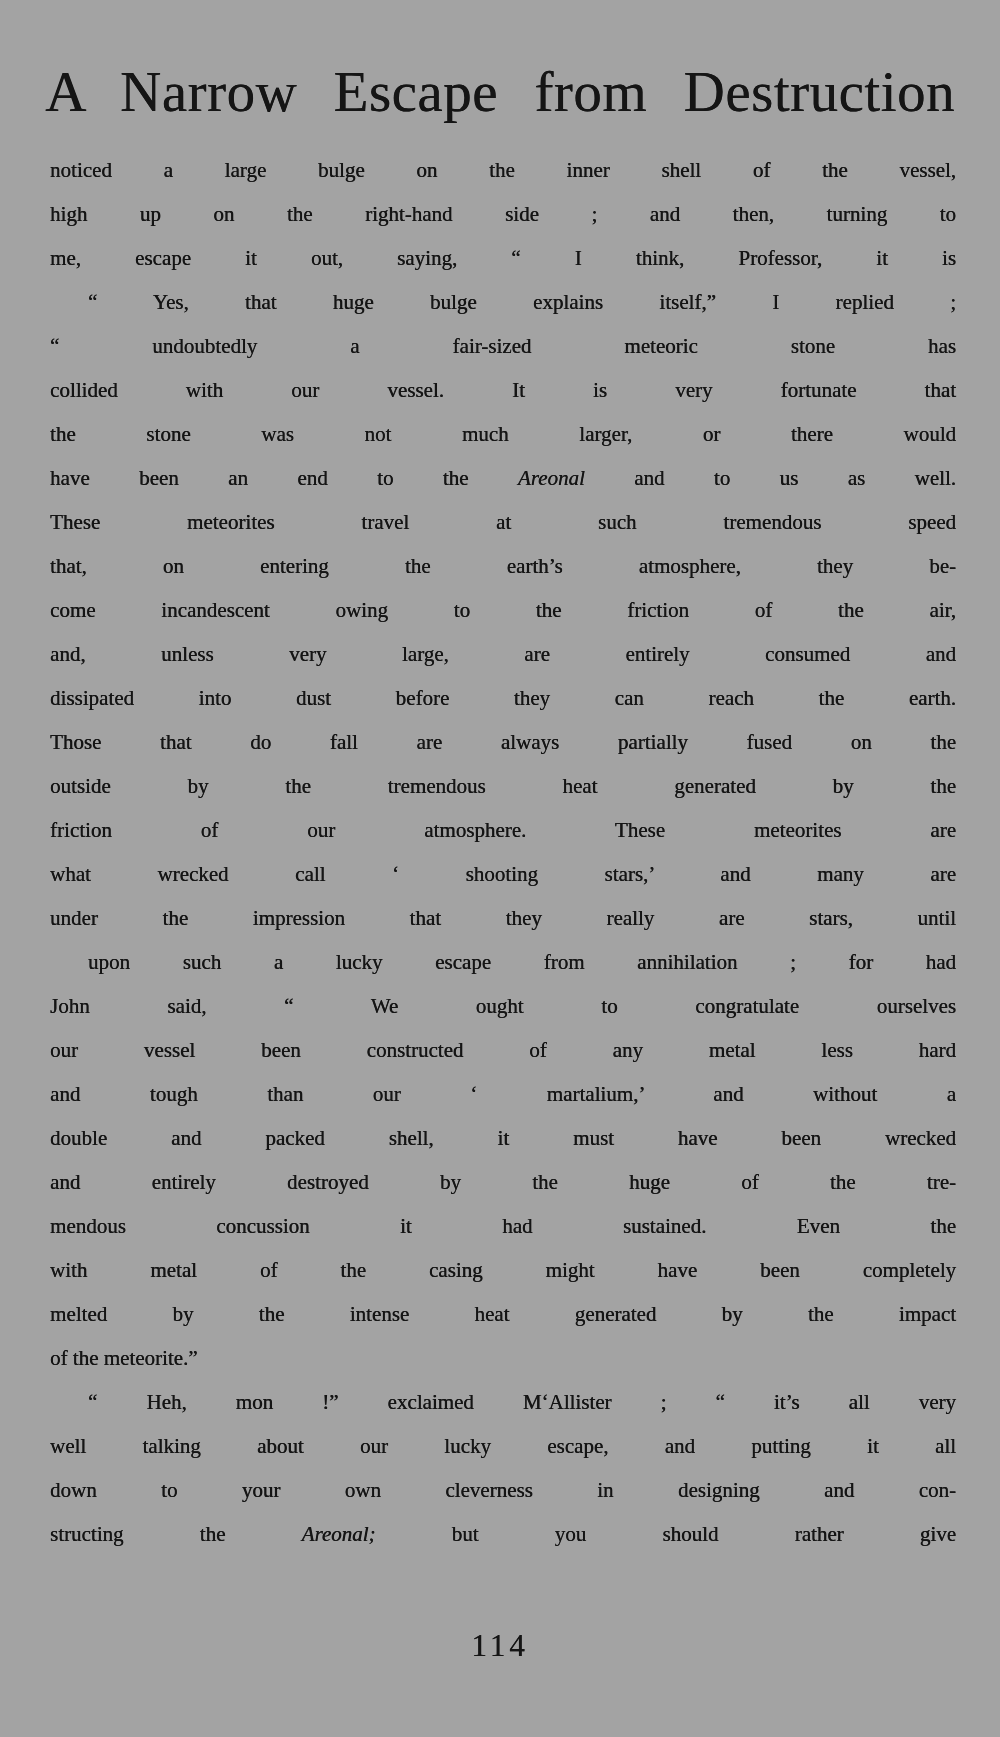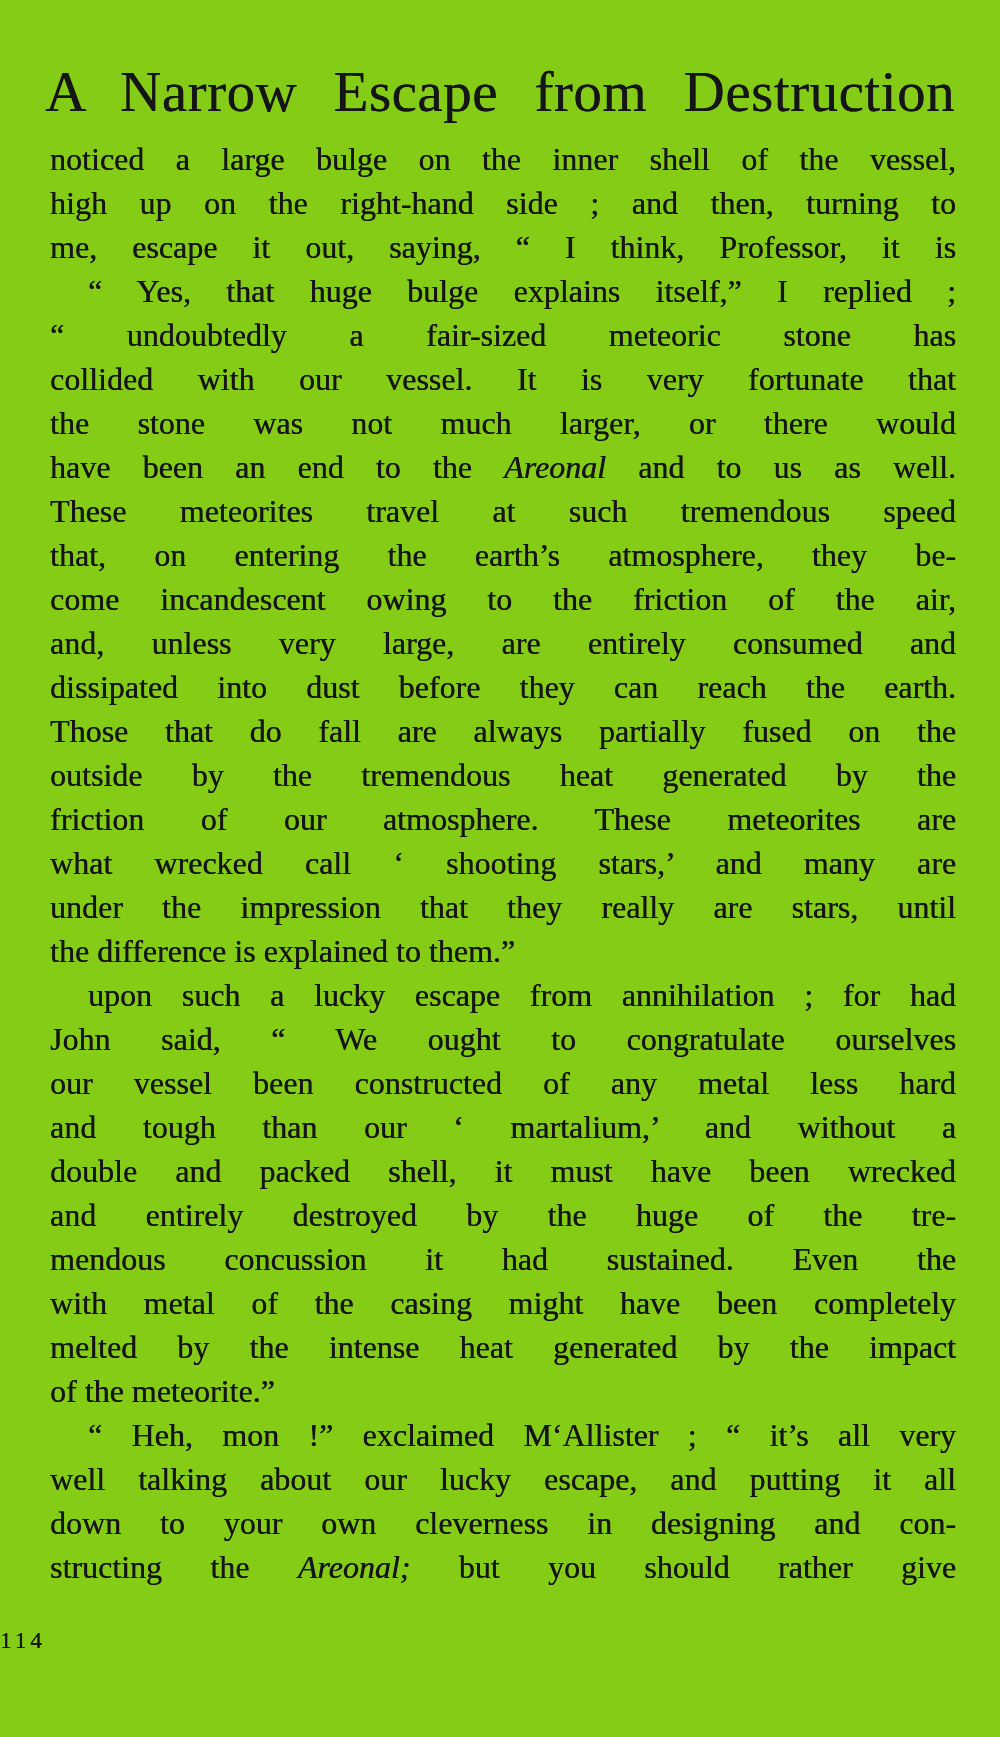--- a/index.html
+++ b/index.html
@@ -11,7 +11,7 @@
     position: relative;
     width: 1000px;
     height: 1737px;
-    background: #84cc16;
+    background: #a3a3a3;
     color: #151515;
     font-family: "Liberation Serif", serif;
     overflow: hidden;

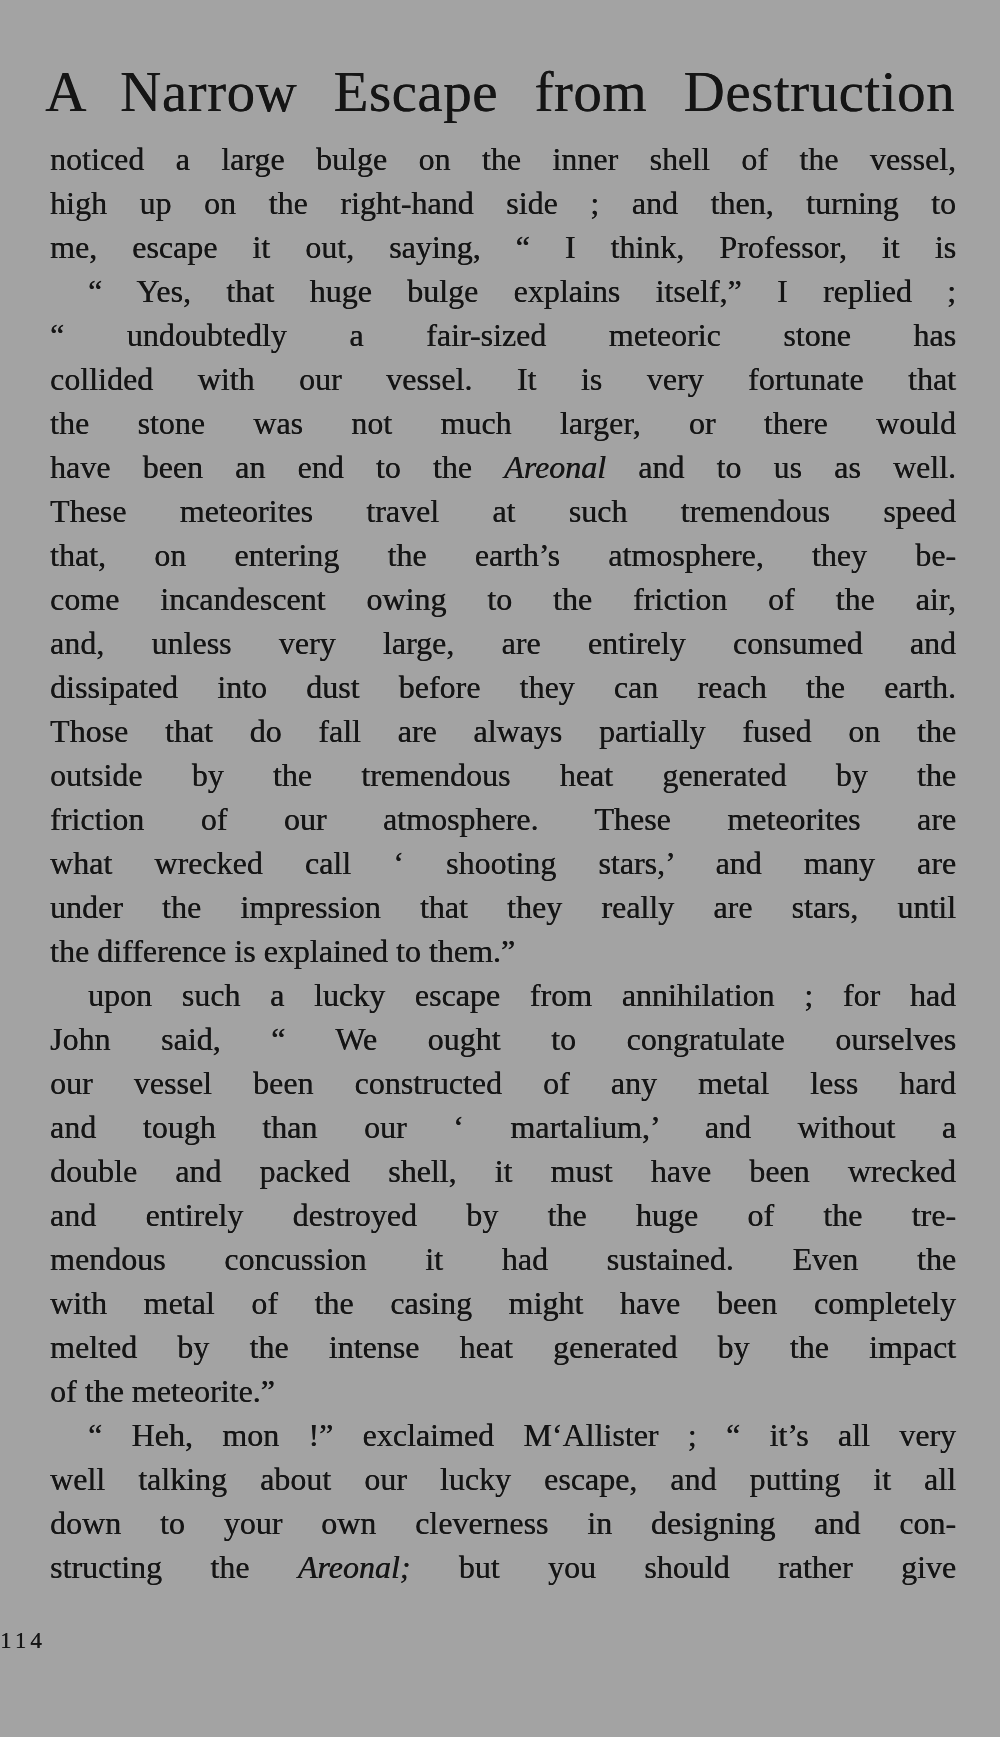--- a/index.html
+++ b/index.html
@@ -29,8 +29,8 @@
     white-space: nowrap;
   }
   .body {
-    margin: 13px 44px 0 50px;
-    font-size: 32px;
+    margin: 24px 44px 0 50px;
+    font-size: 21px;
     line-height: 44px;
   }
   .para { margin: 0; }

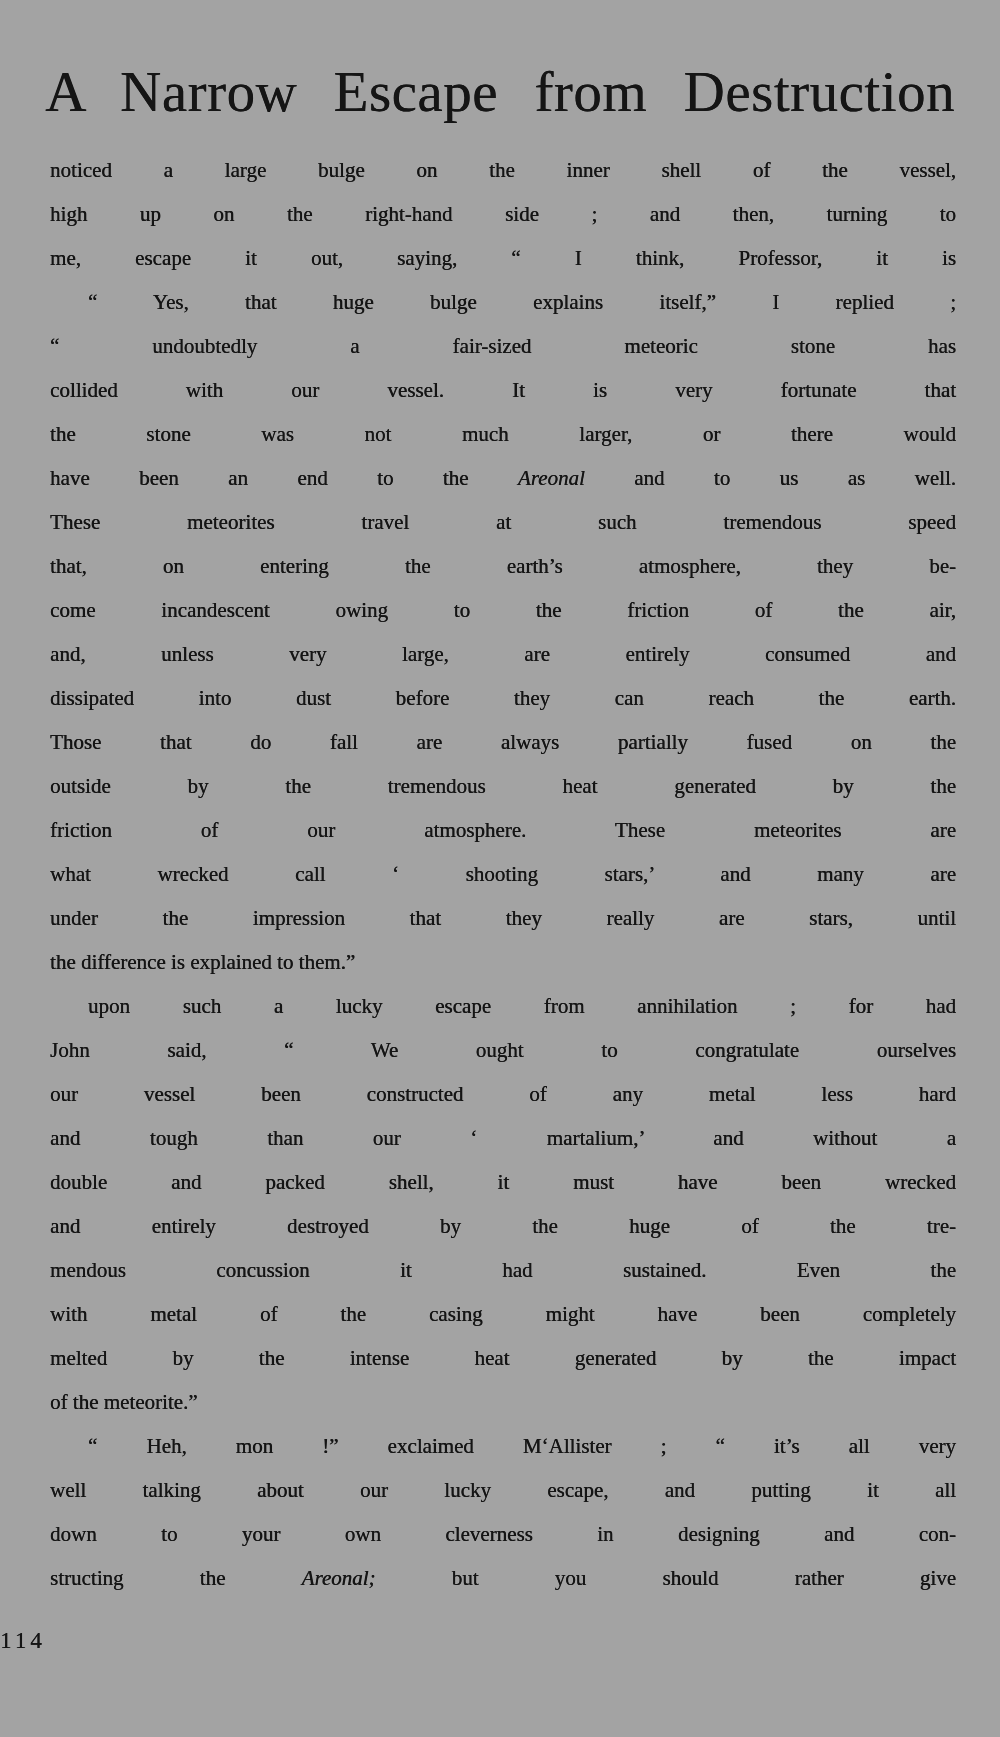--- a/index.html
+++ b/index.html
@@ -81,7 +81,6 @@
         <div class="line"><span>friction of our atmosphere.  These meteorites are</span></div>
         <div class="line"><span>what wrecked call ‘ shooting stars,’ and many are</span></div>
         <div class="line"><span>under the impression that they really are stars, until</span></div>
-        <div class="line flush"><span>the difference is explained to them.”</span></div>
       </div>
       <div class="para indent">
         <div class="line"><span>upon such a lucky escape from annihilation ; for had</span></div>

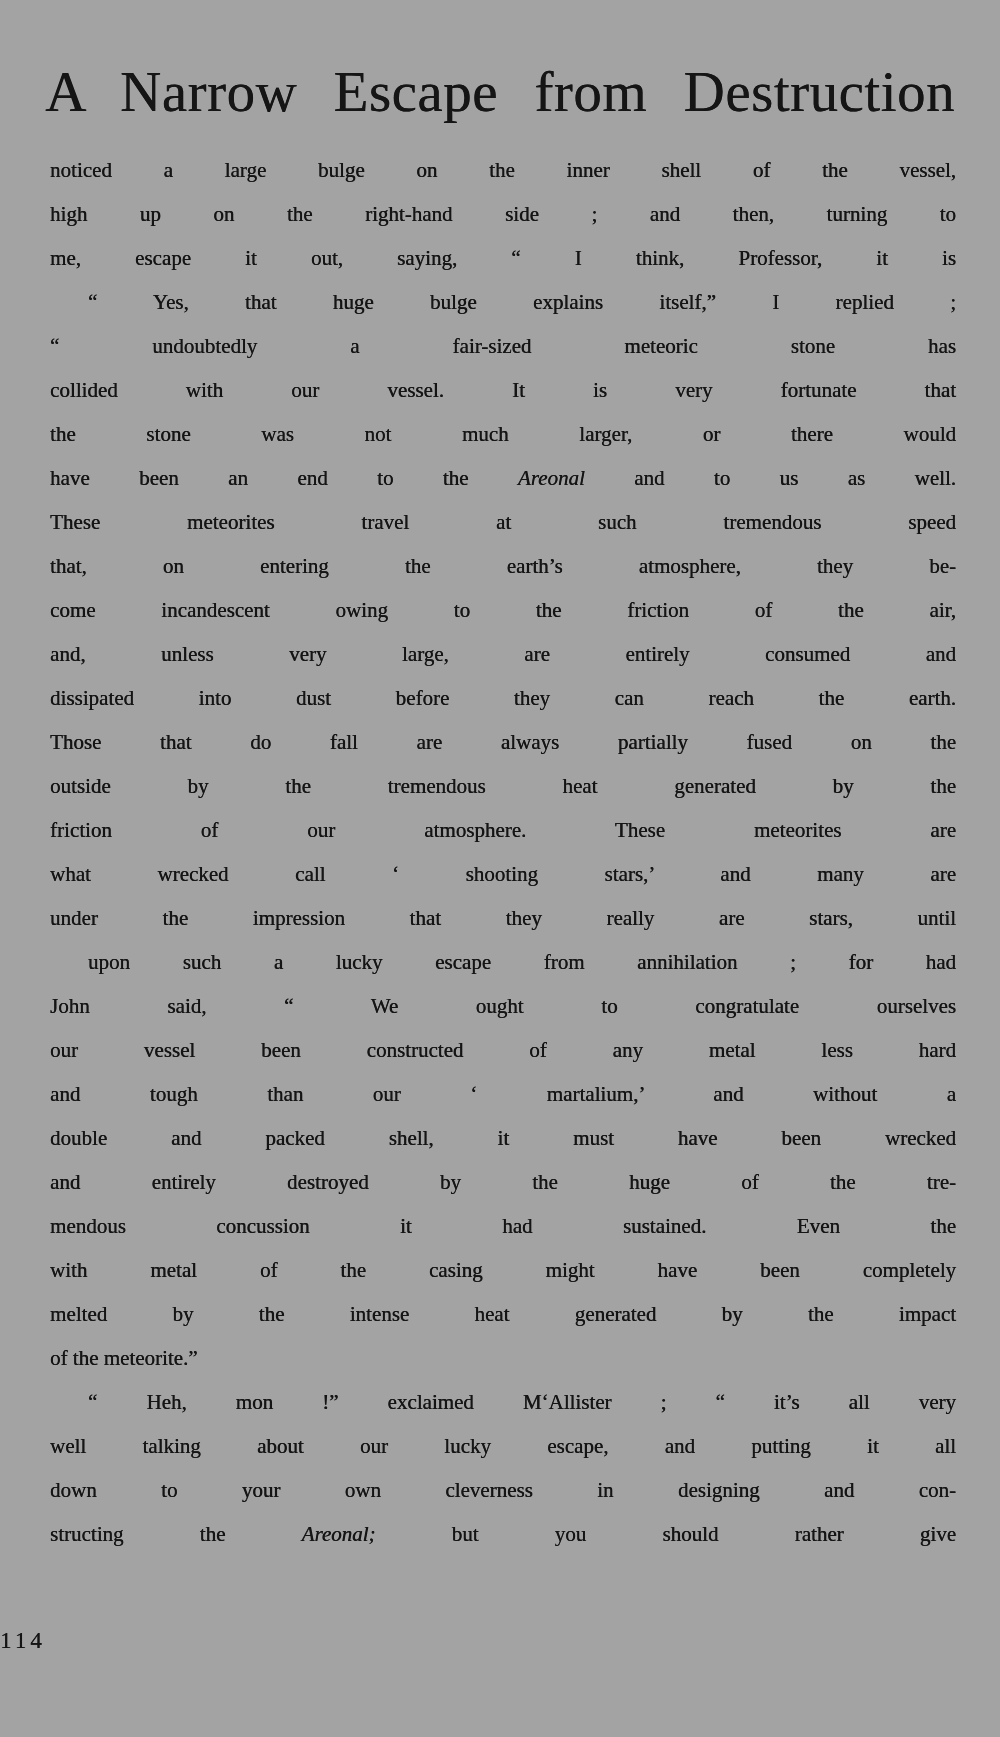--- a/index.html
+++ b/index.html
@@ -48,8 +48,8 @@
     top: 1628px;
     left: 0;
     right: 0;
-    text-align: left;
-    font-size: 23px;
+    text-align: center;
+    font-size: 31px;
     letter-spacing: 4px;
   }
 </style>

